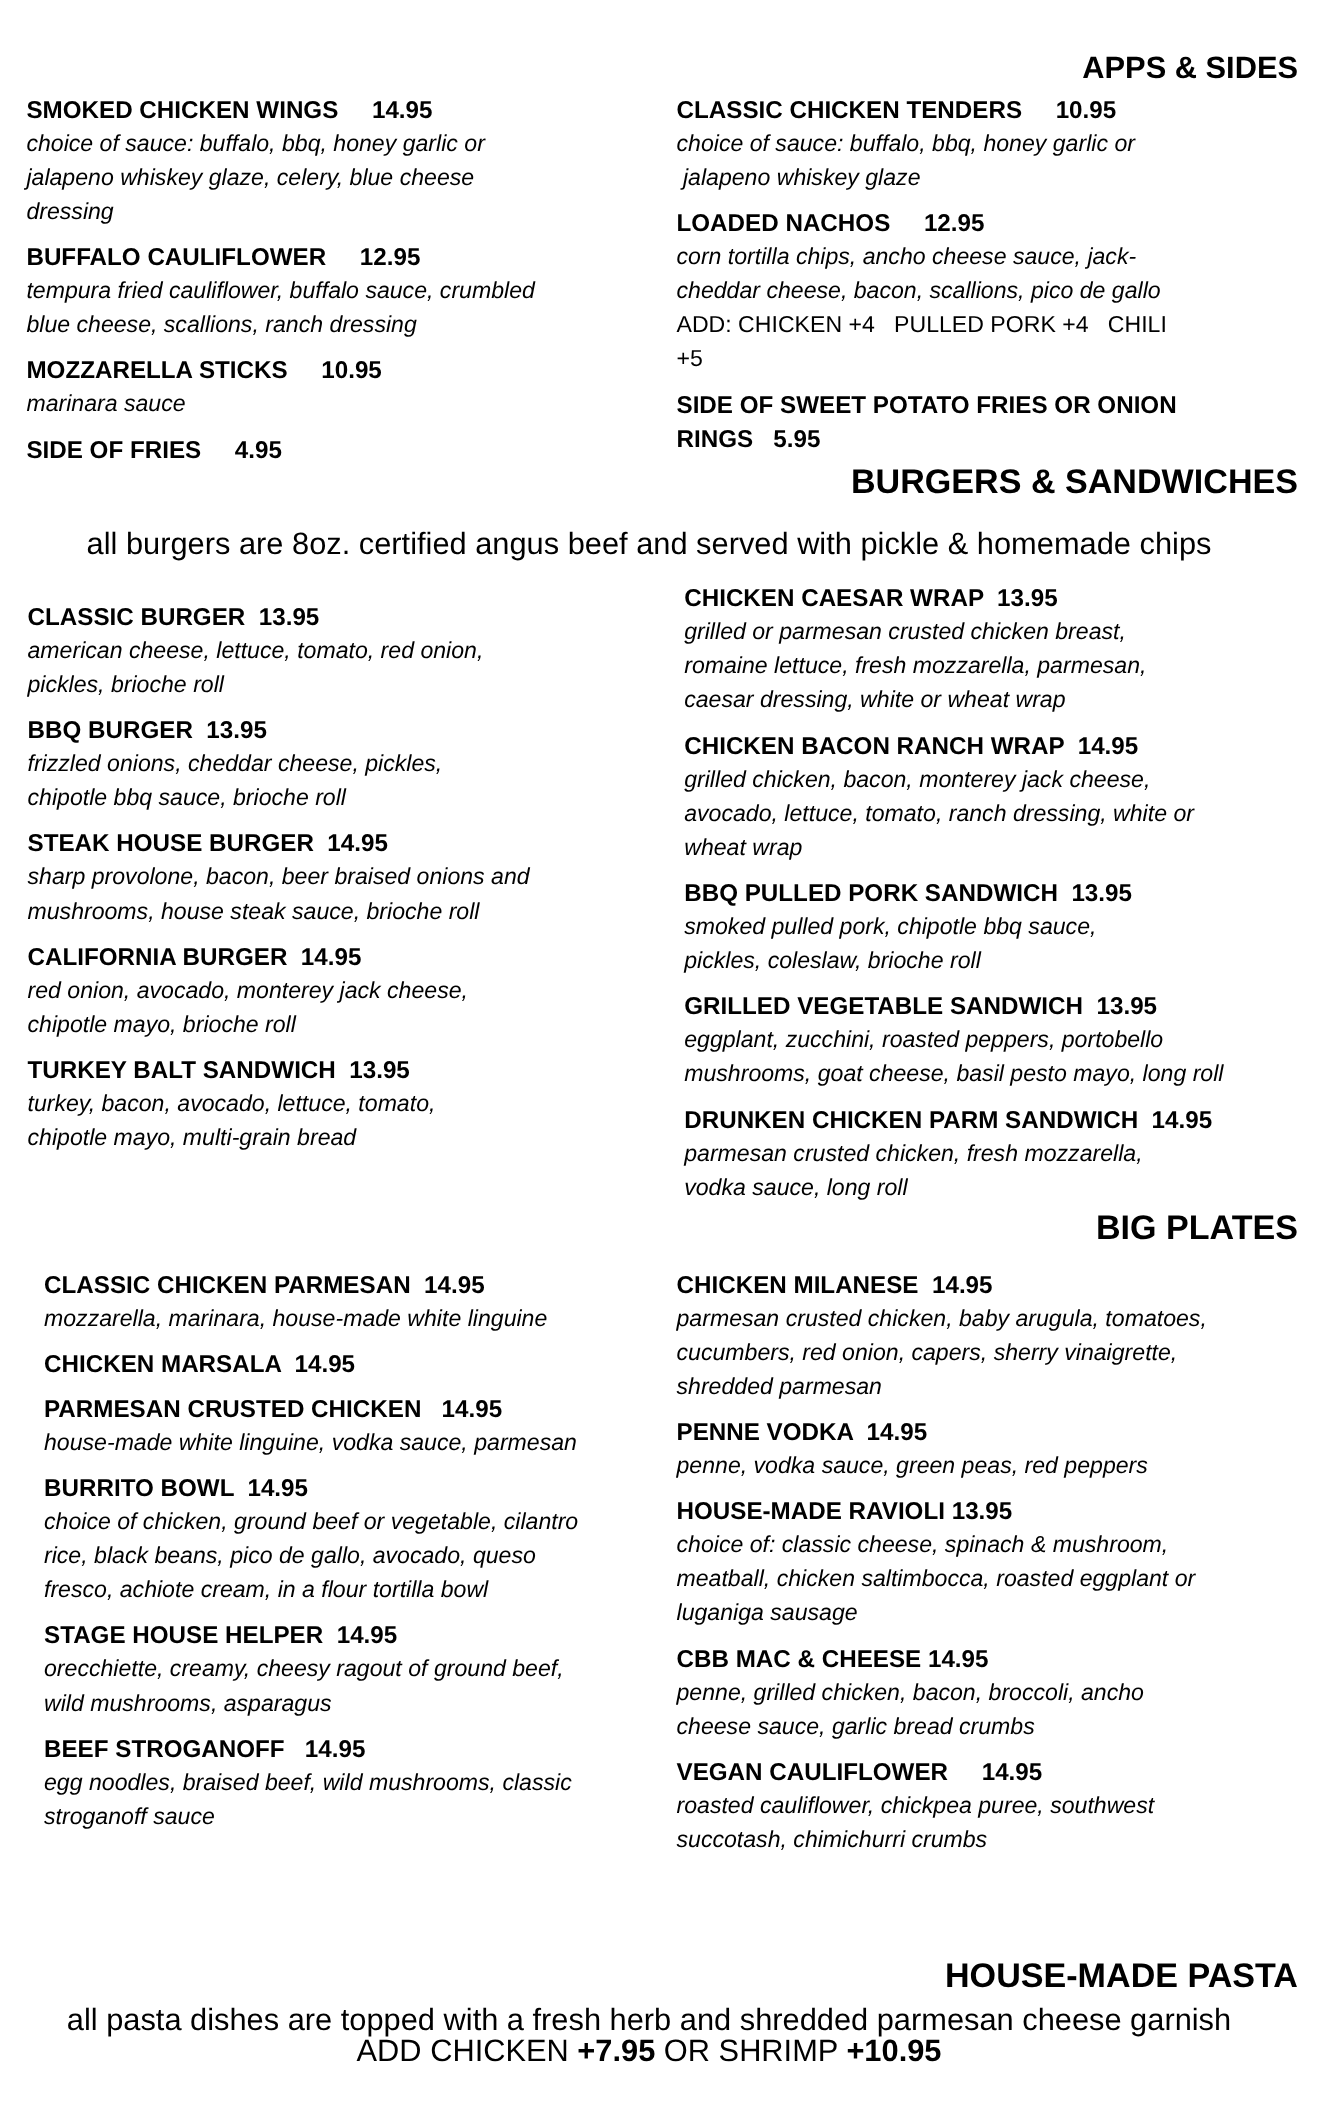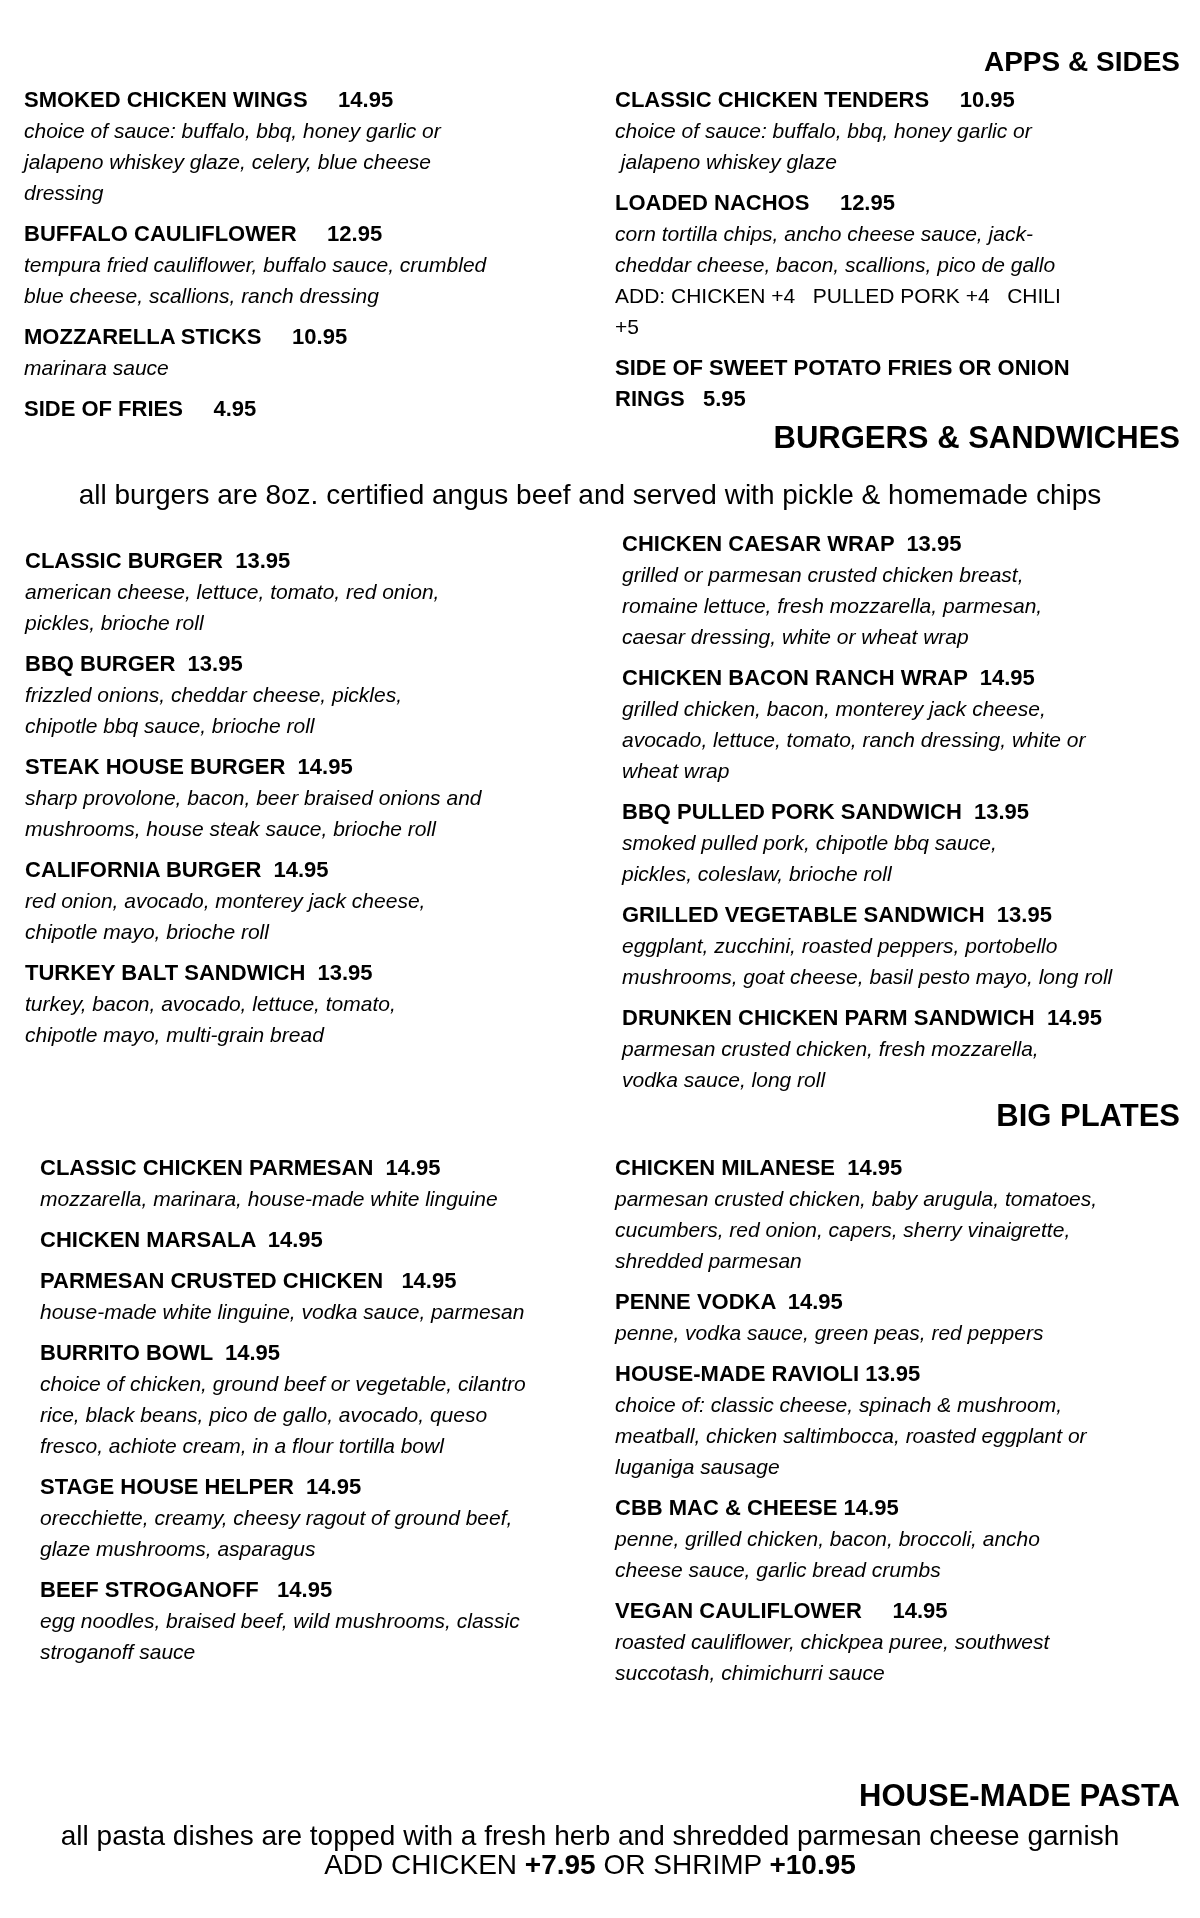--- a/index.html
+++ b/index.html
@@ -139,7 +139,7 @@
     <div class="item">
       <div class="item-name">STAGE HOUSE HELPER  14.95</div>
       <div class="item-desc">orecchiette, creamy, cheesy ragout of ground beef,
-glaze mushrooms, asparagus</div>
+wild mushrooms, asparagus</div>
     </div>
     <div class="item">
       <div class="item-name">BEEF STROGANOFF   14.95</div>

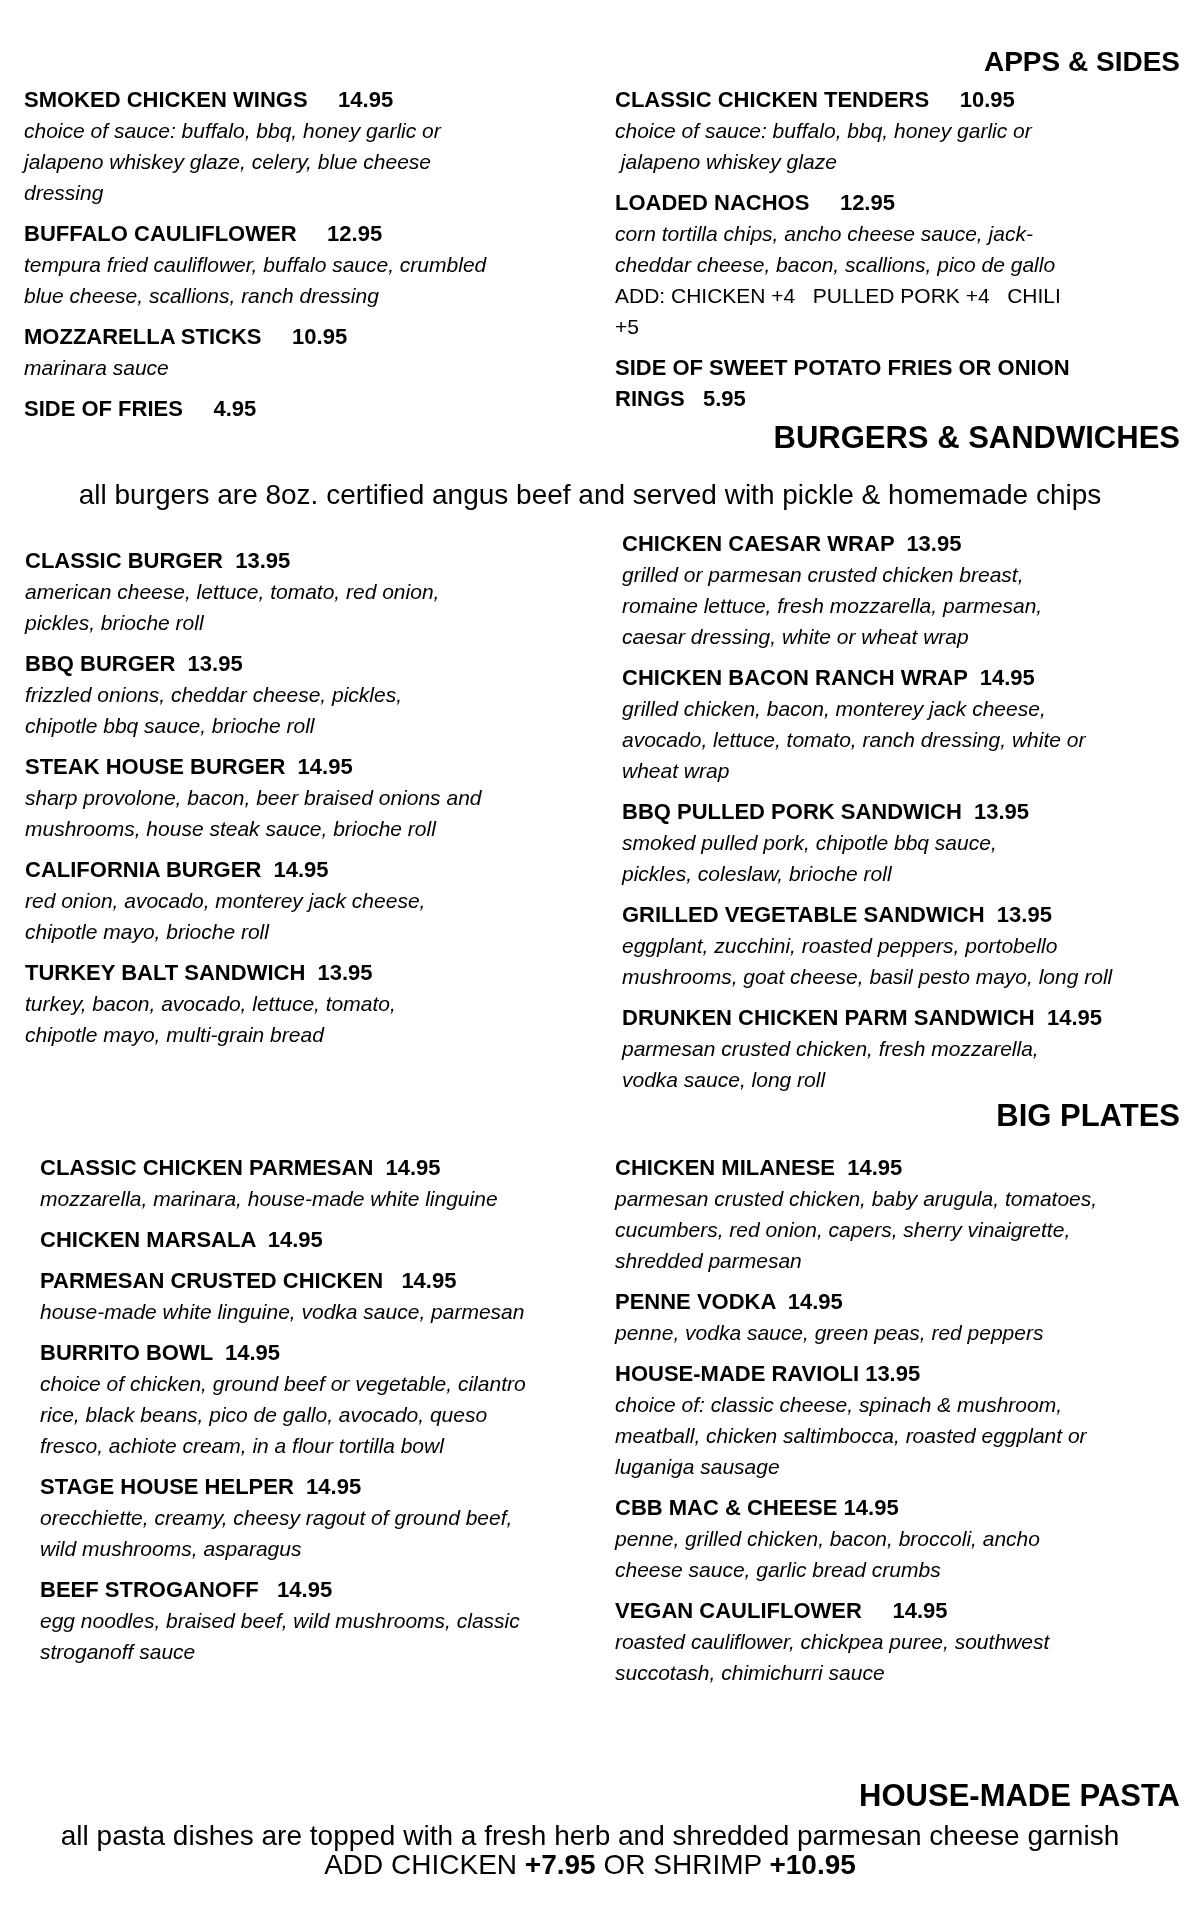--- a/index.html
+++ b/index.html
@@ -172,7 +172,7 @@
     <div class="item">
       <div class="item-name">VEGAN CAULIFLOWER     14.95</div>
       <div class="item-desc">roasted cauliflower, chickpea puree, southwest
-succotash, chimichurri sauce</div>
+succotash, chimichurri crumbs</div>
     </div>
   </div>
 

